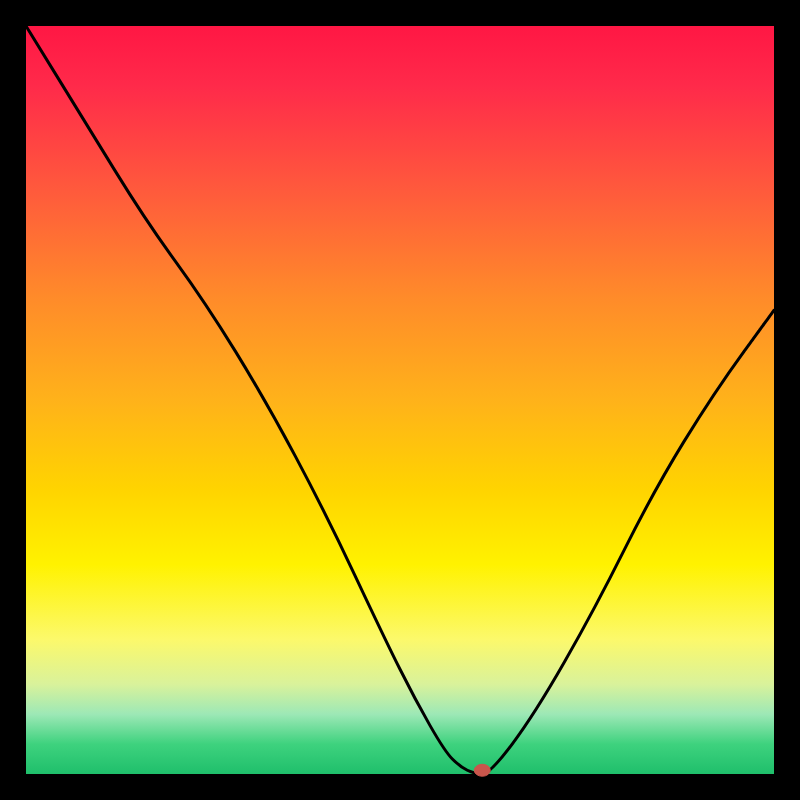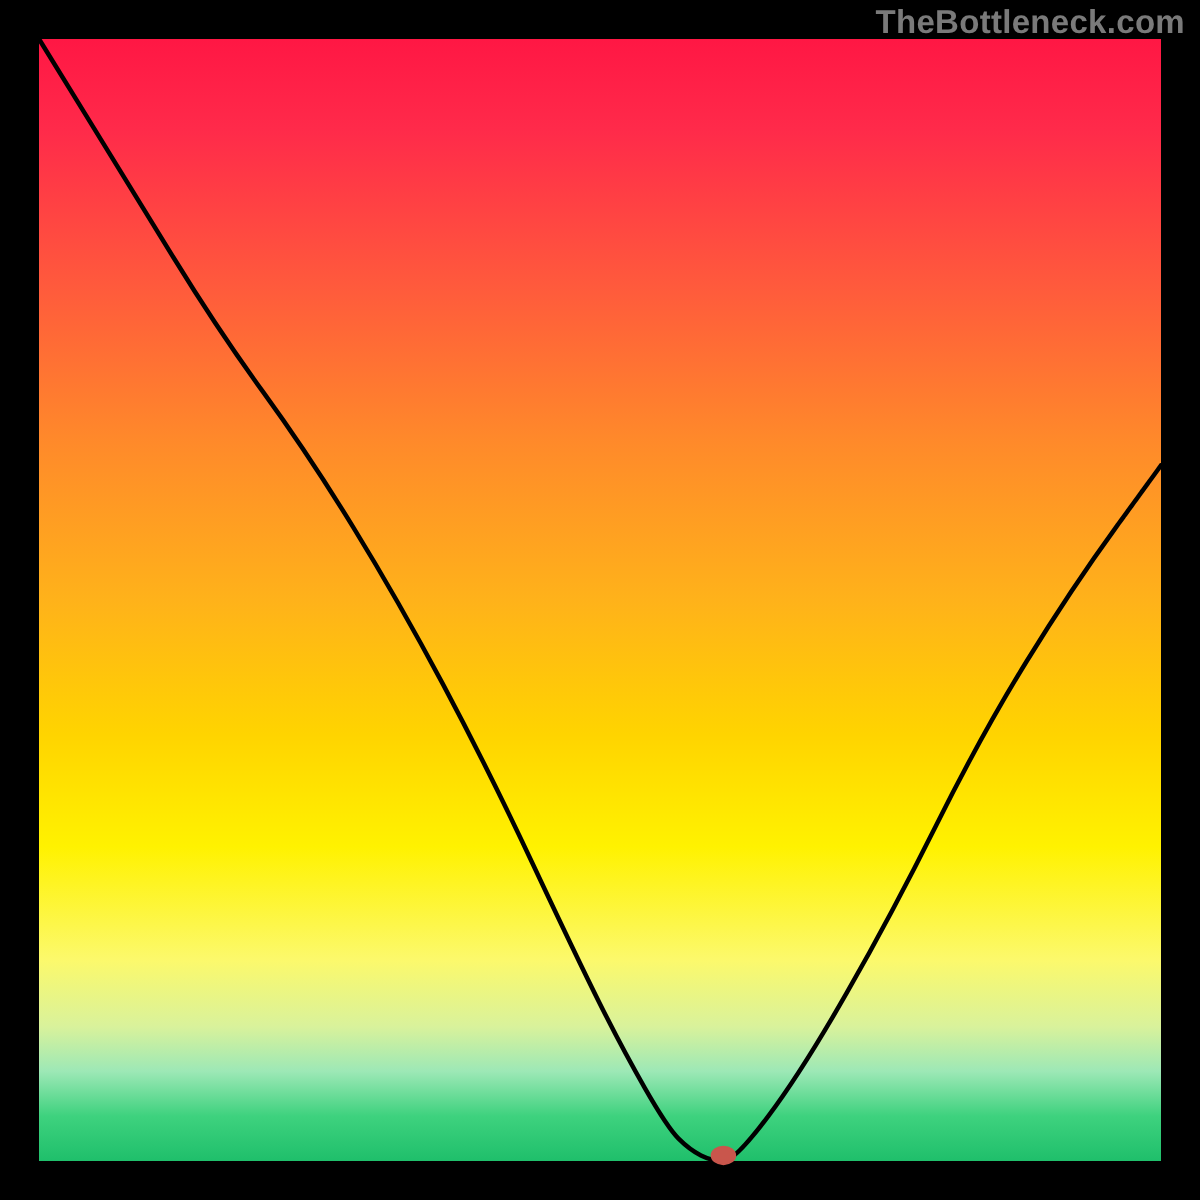--- a/index.html
+++ b/index.html
@@ -77,7 +77,6 @@
 
 <div class="frame">
 
-  <div class="watermark">TheBottleneck.com</div>
 
   <div class="plot-area">
     <svg class="curve" viewBox="0 0 748 748">

